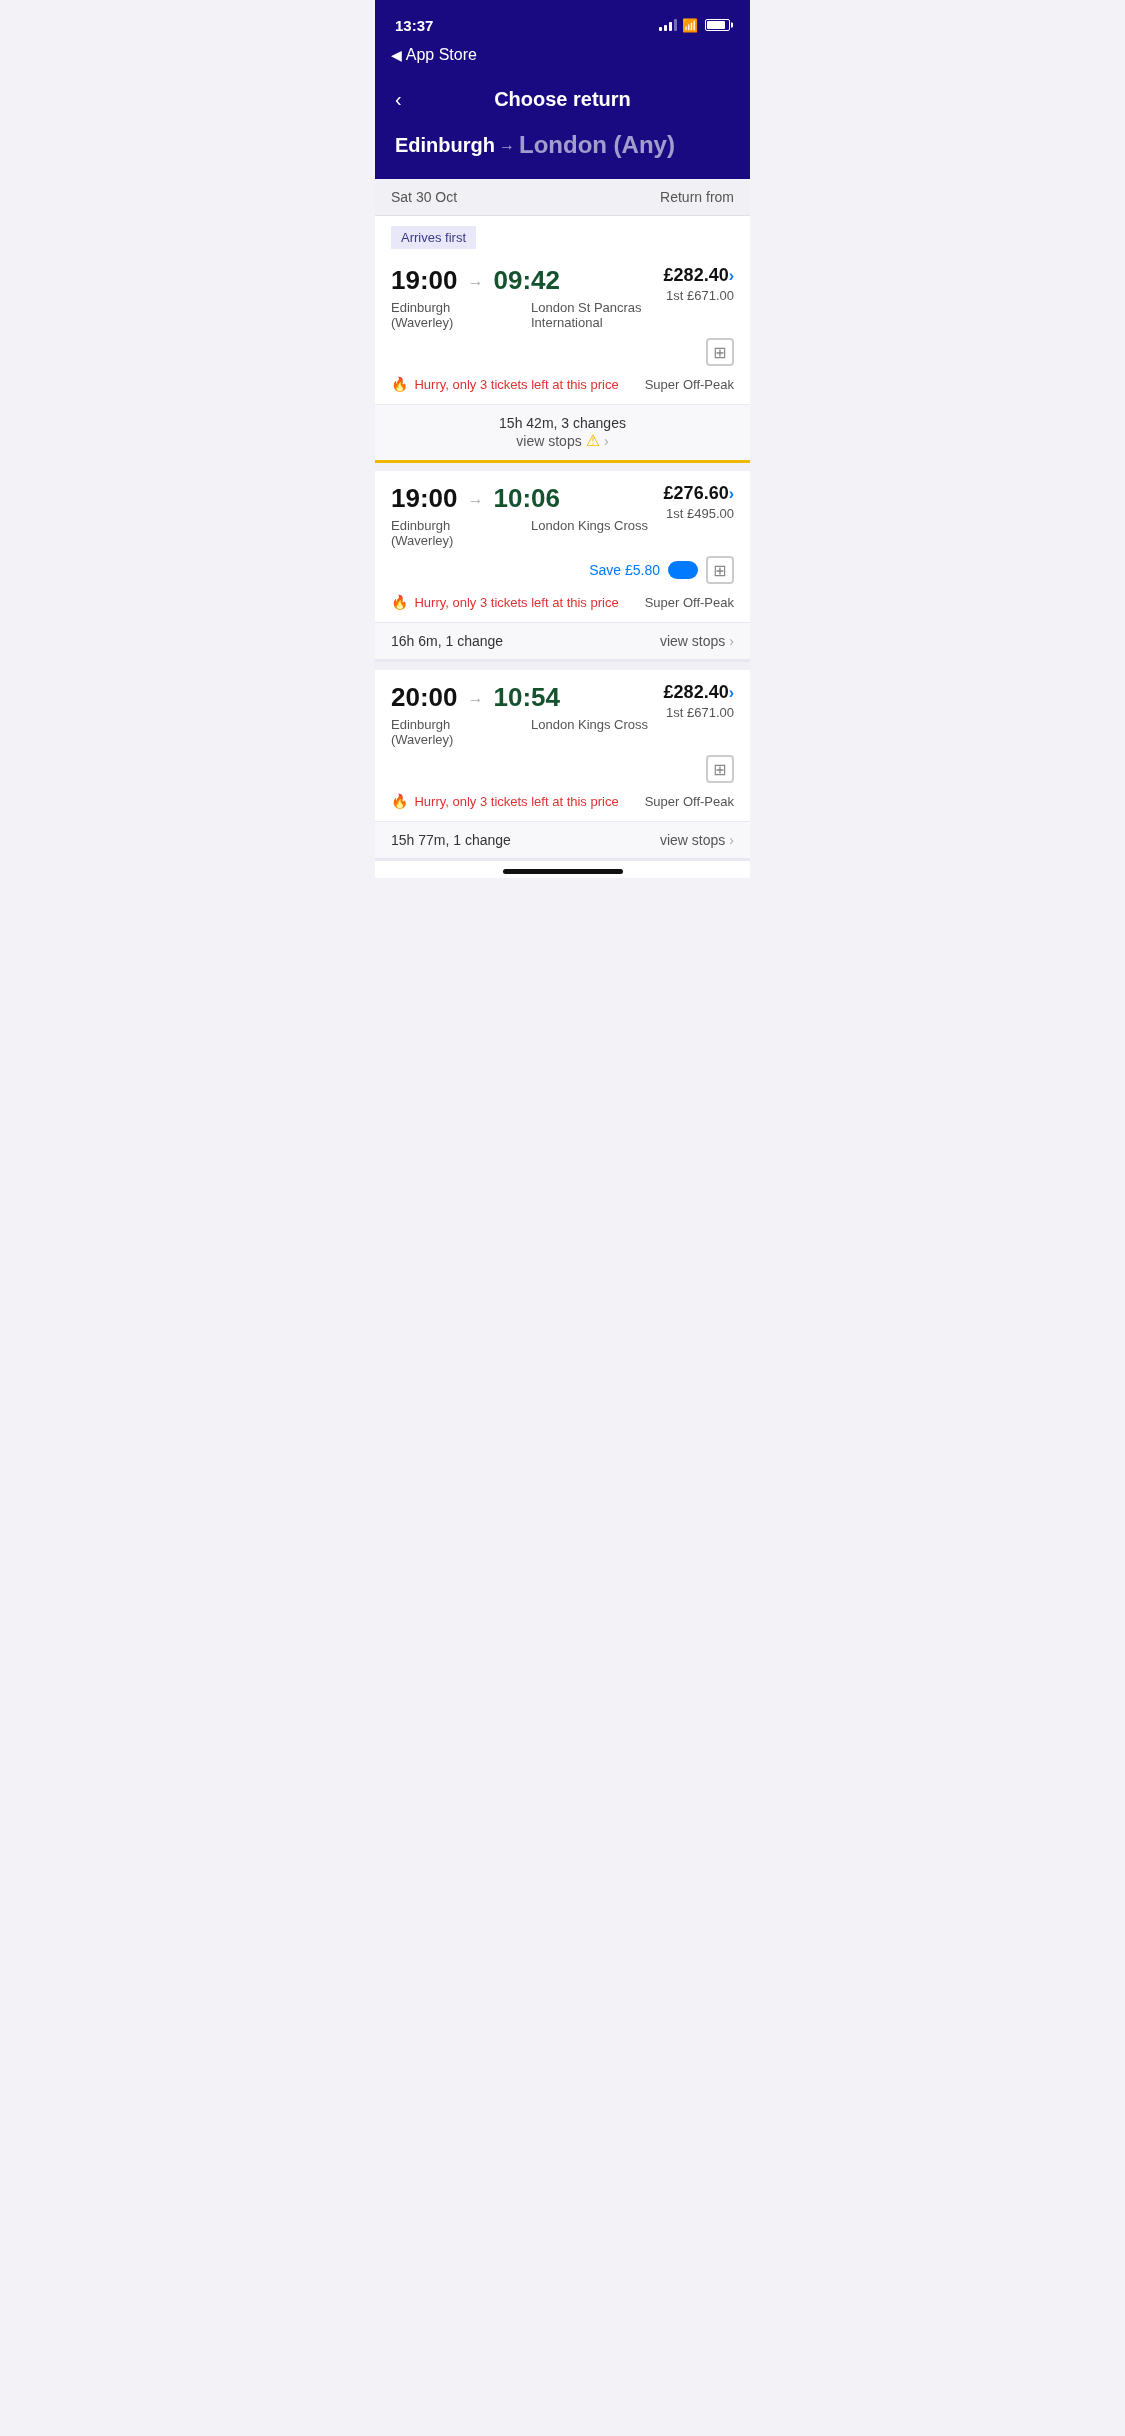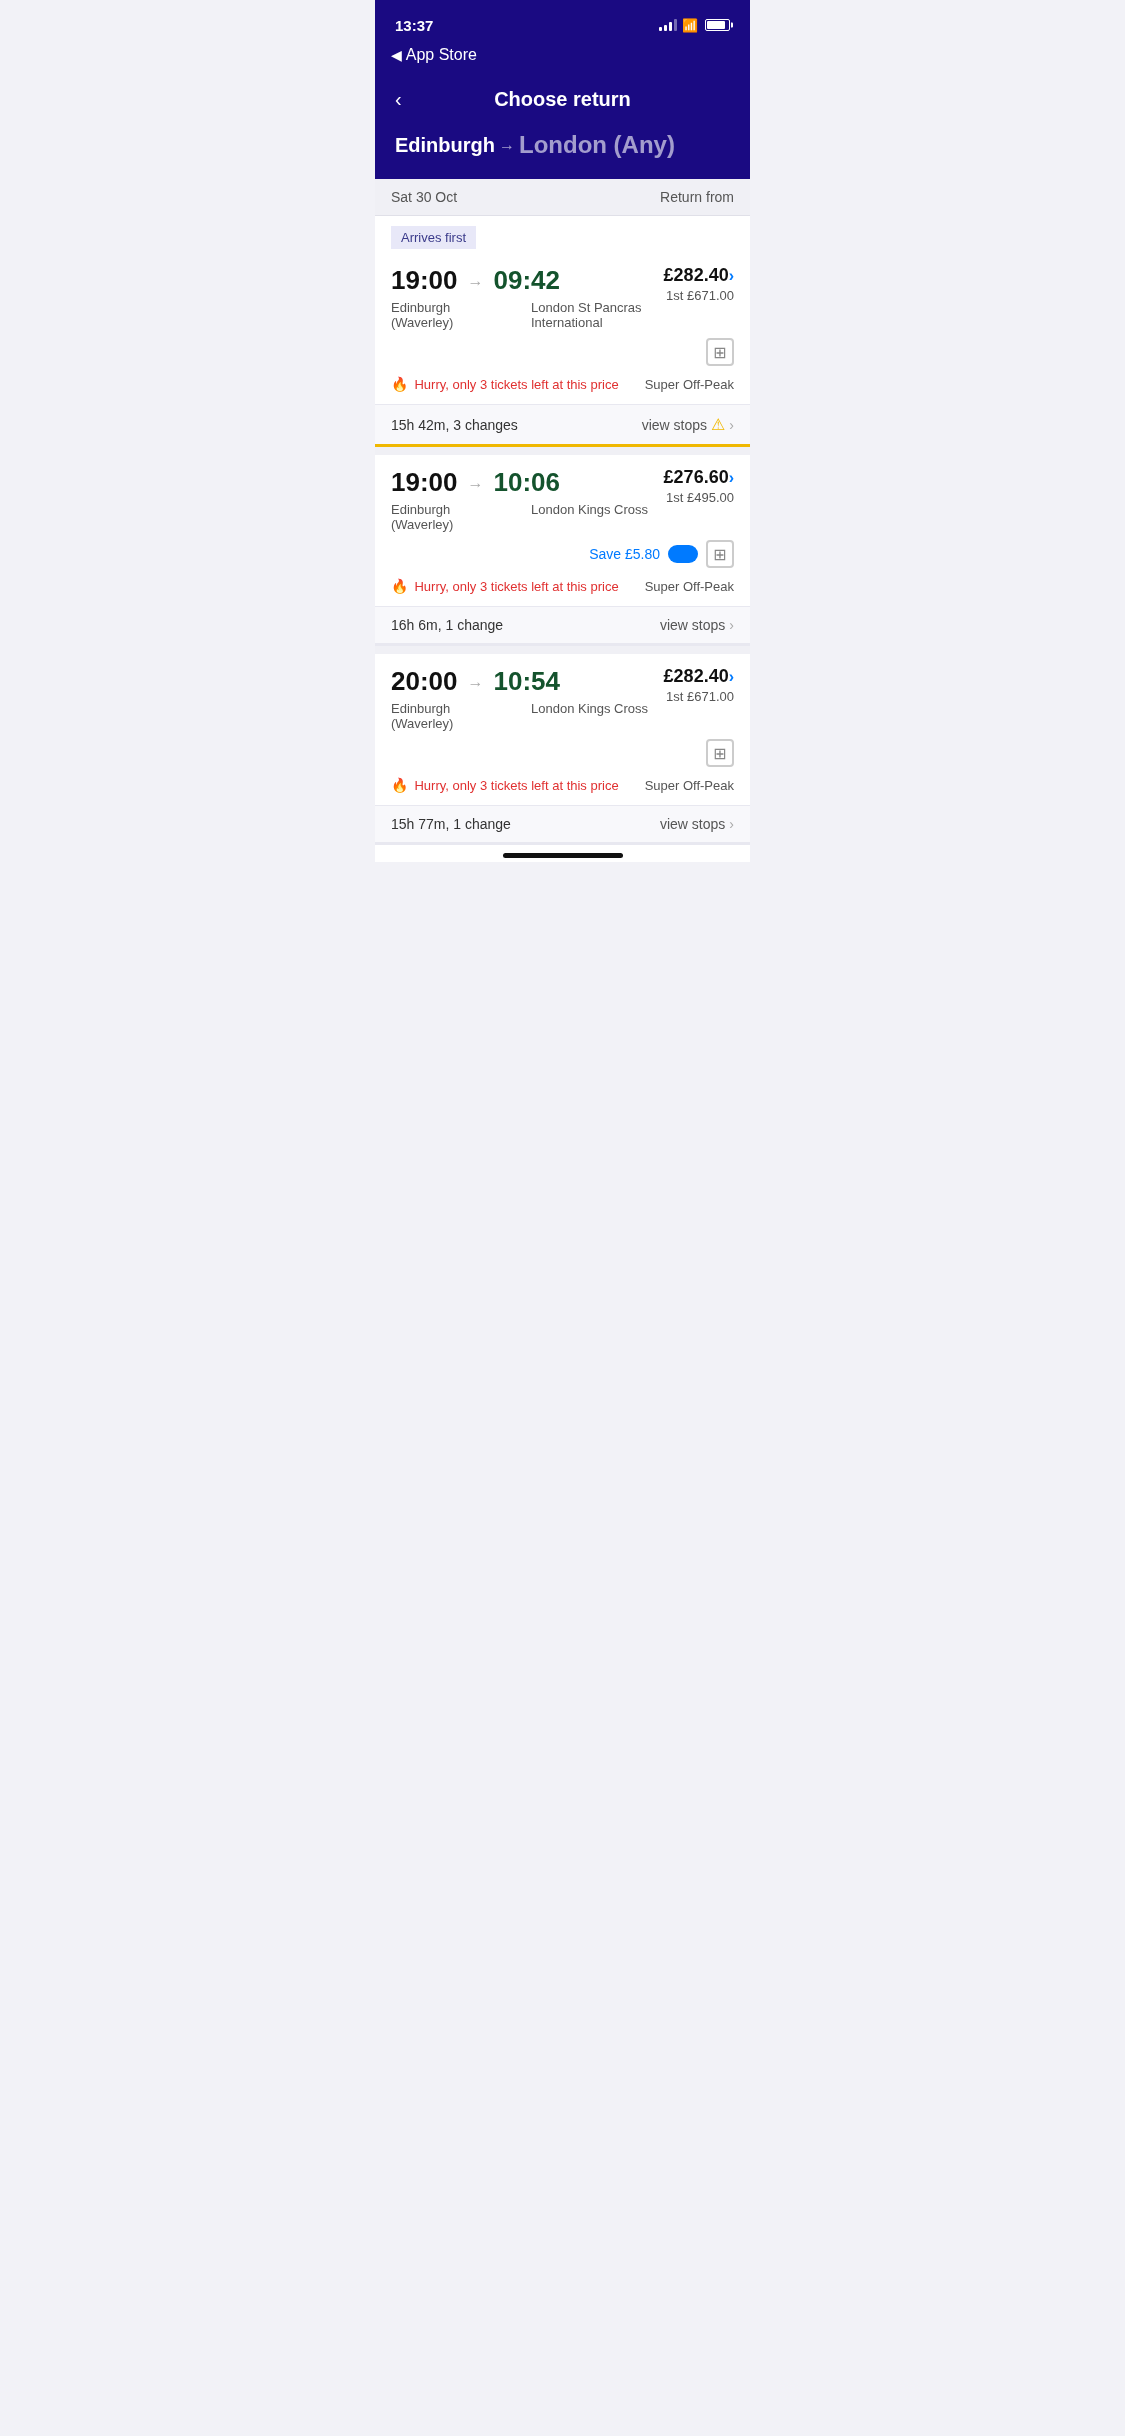--- a/index.html
+++ b/index.html
@@ -310,6 +310,7 @@
     }
     .duration-row.warning-border {
       border-bottom: 3px solid #f0b800;
+      flex-direction: column;
     }
     .duration-text {
       font-size: 14px;

